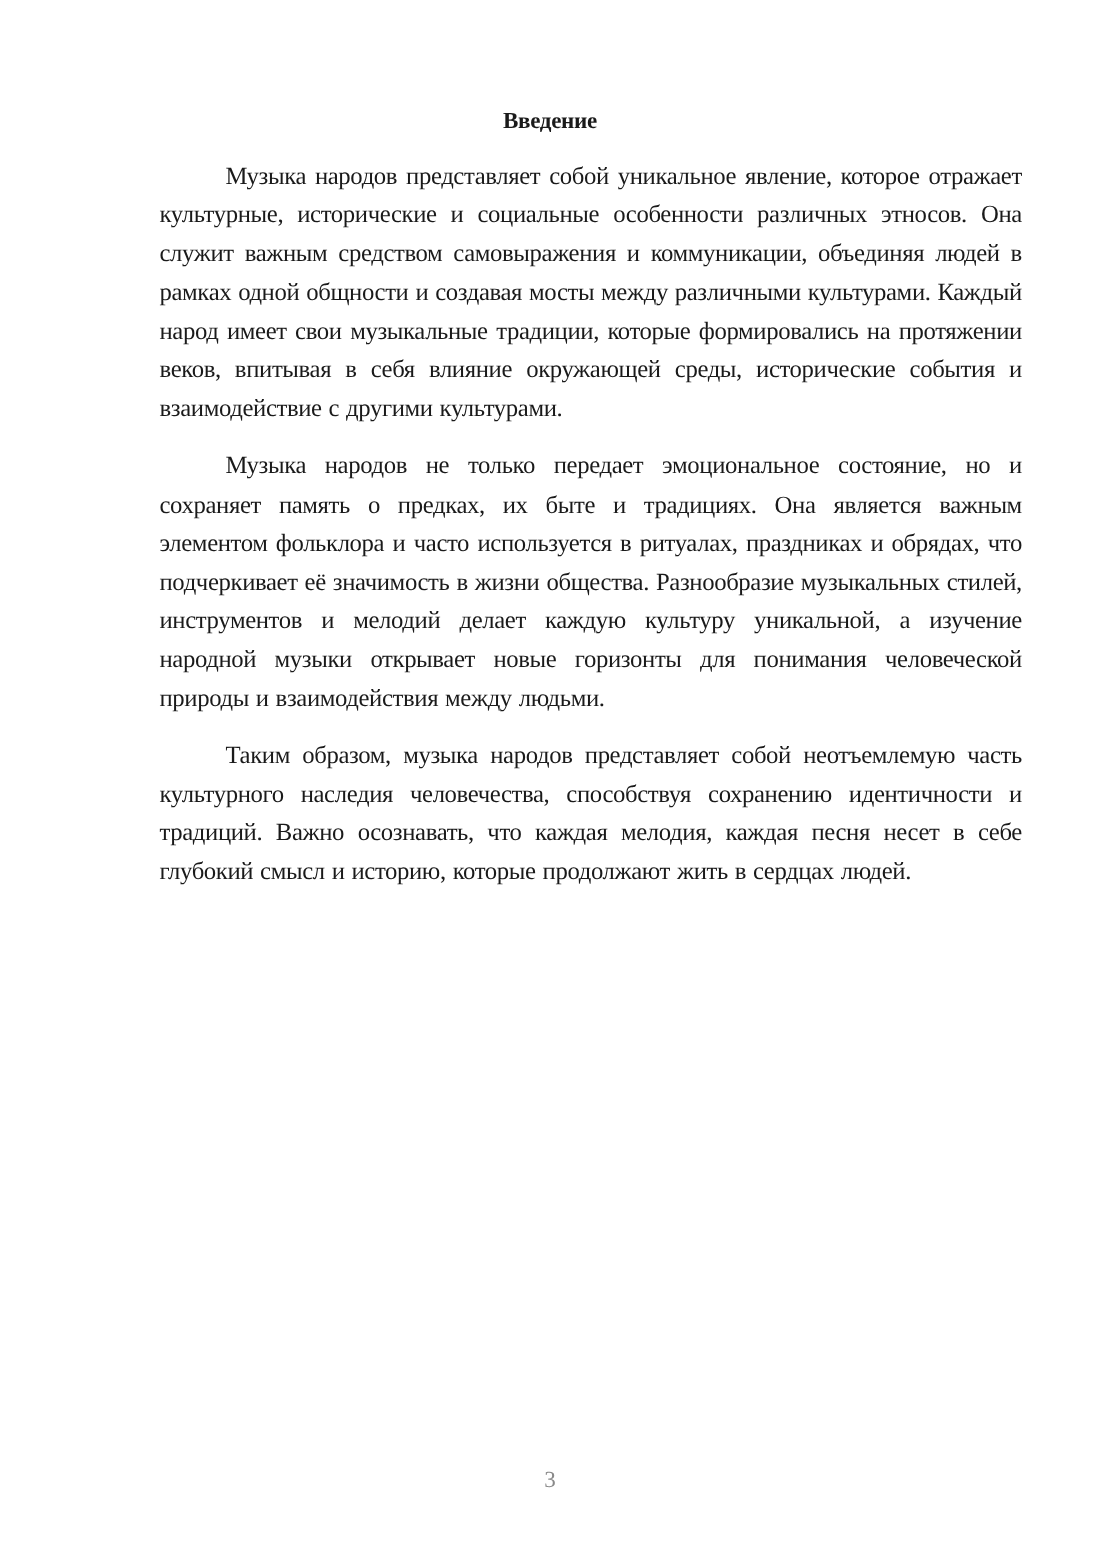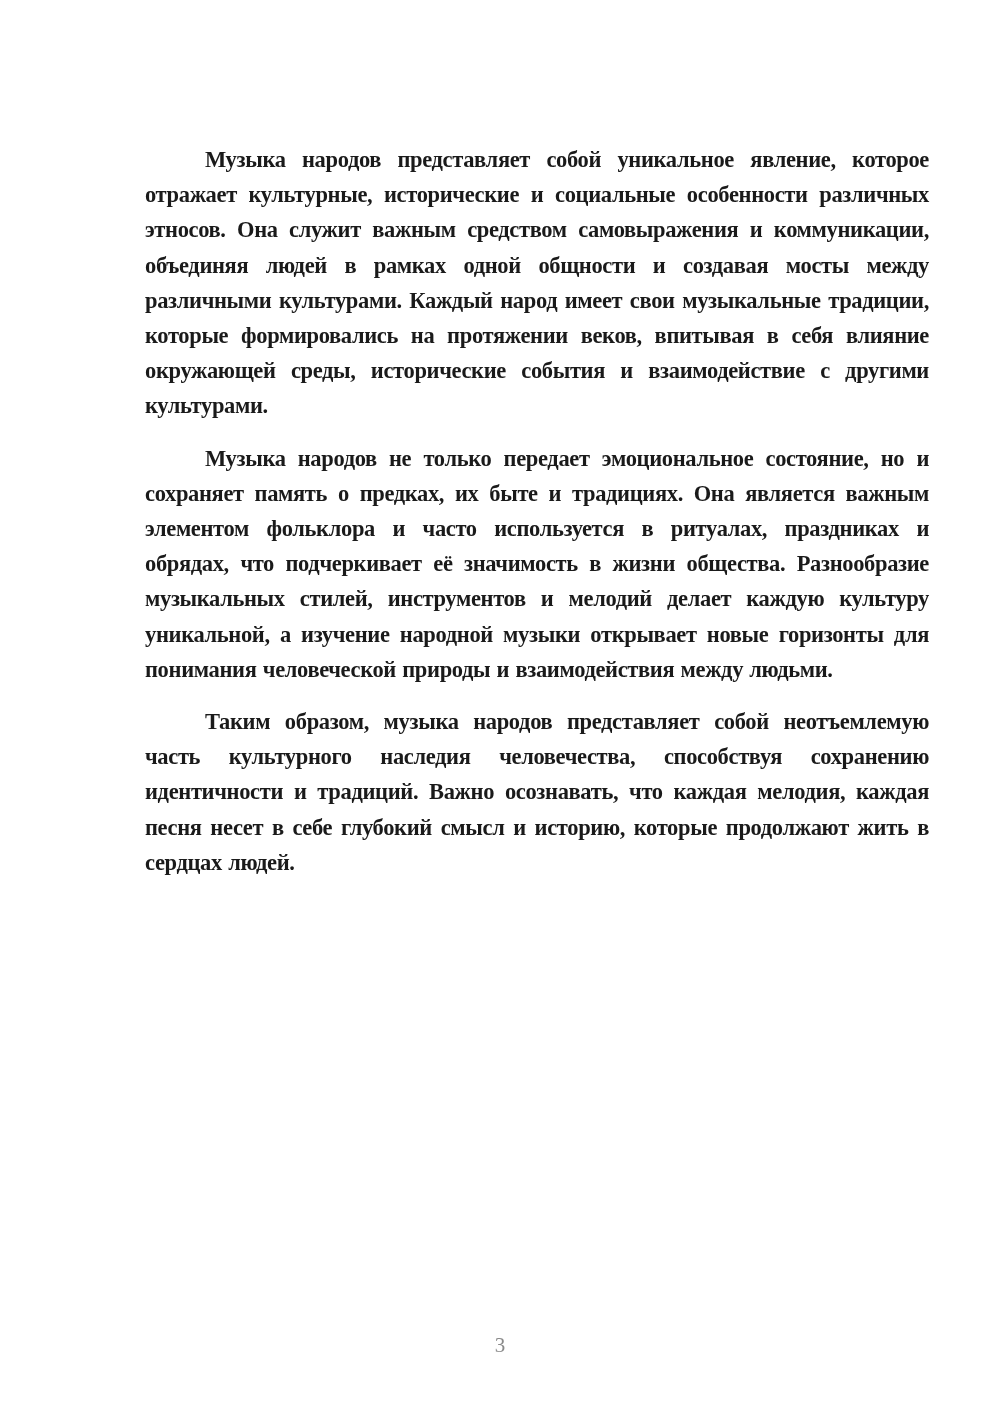--- a/index.html
+++ b/index.html
@@ -36,6 +36,7 @@
 <body>
 
 <div class="page">
+  <div class="title">Введение</div>
   <div class="body">
     <p class="para">Музыка народов представляет собой уникальное явление, которое отражает культурные, исторические и социальные особенности различных этносов. Она служит важным средством самовыражения и коммуникации, объединяя людей в рамках одной общности и создавая мосты между различными культурами. Каждый народ имеет свои музыкальные традиции, которые формировались на протяжении веков, впитывая в себя влияние окружающей среды, исторические события и взаимодействие с другими культурами.</p>
     <p class="para">Музыка народов не только передает эмоциональное состояние, но и сохраняет память о предках, их быте и традициях. Она является важным элементом фольклора и часто используется в ритуалах, праздниках и обрядах, что подчеркивает её значимость в жизни общества. Разнообразие музыкальных стилей, инструментов и мелодий делает каждую культуру уникальной, а изучение народной музыки открывает новые горизонты для понимания человеческой природы и взаимодействия между людьми.</p>

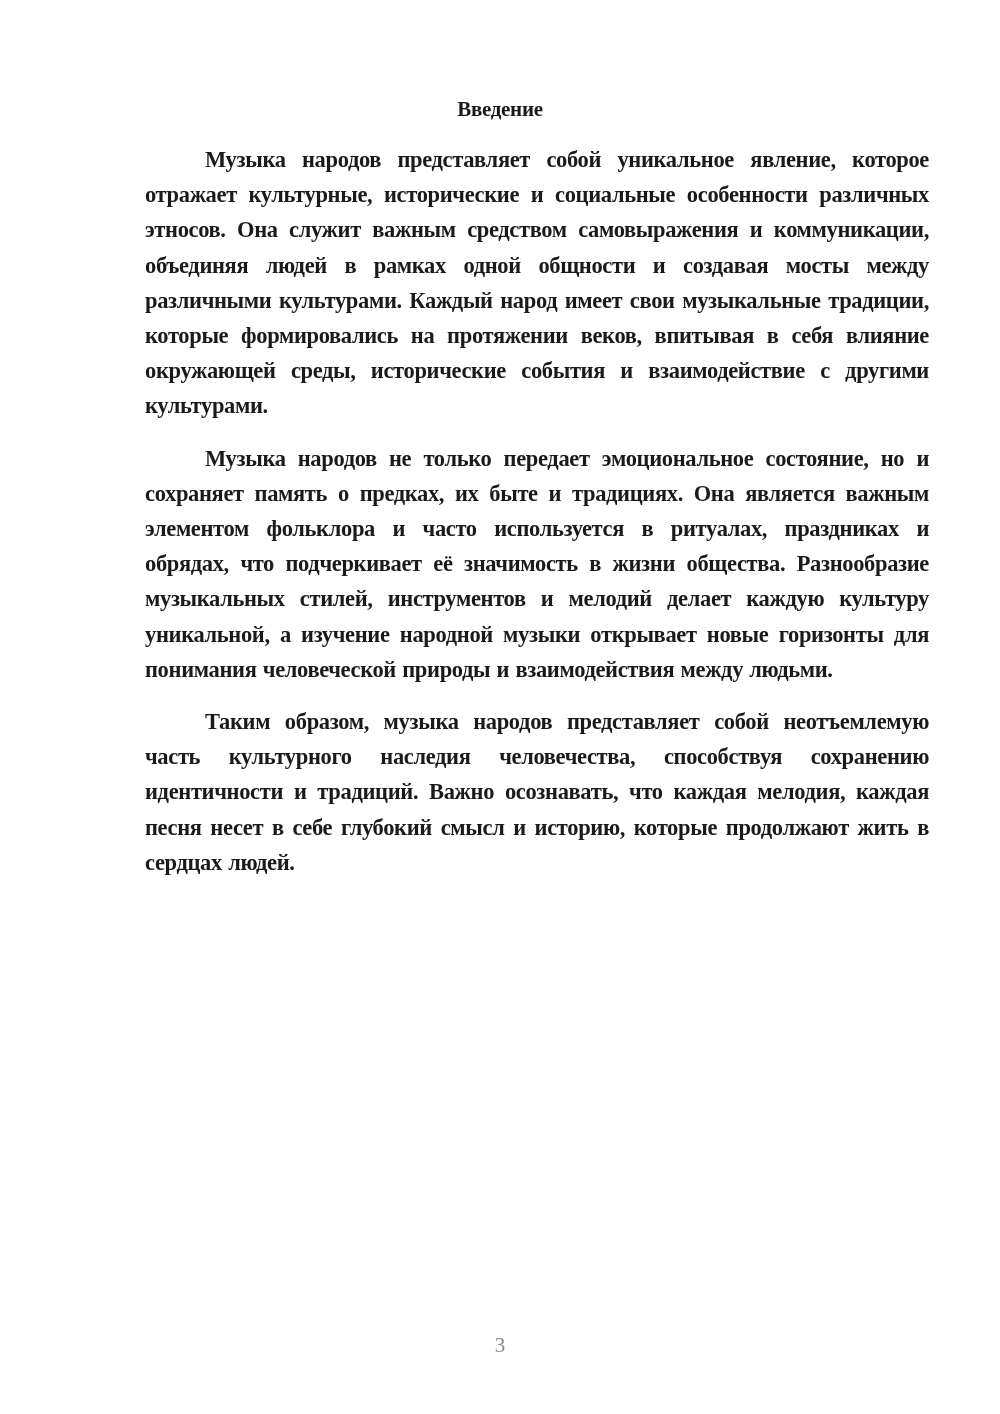--- a/index.html
+++ b/index.html
@@ -24,7 +24,6 @@
     text-align: justify; text-indent: 60px;
     letter-spacing: -0.35px;
     word-spacing: 1px;
-    font-weight: bold;
   }
   .pagenum {
     position: absolute; left: 0; width: 1000px; top: 1333px;

